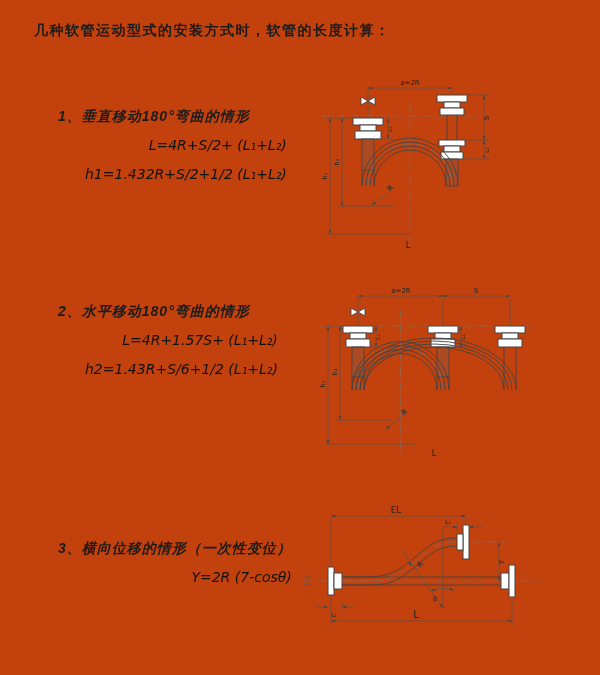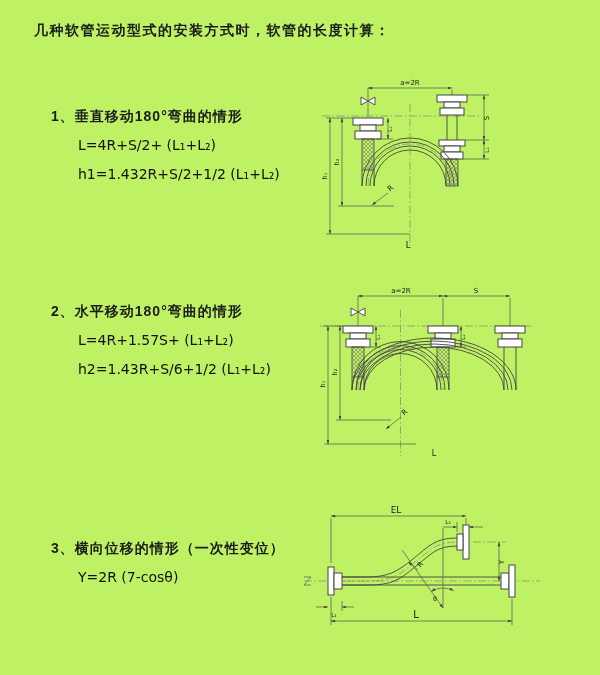--- a/index.html
+++ b/index.html
@@ -7,7 +7,7 @@
   #page{
     position:relative;
     width:600px;height:675px;
-    background:#bef264;
+    background:#c2410c;
     font-family:"Liberation Sans", sans-serif;
     color:#1c1c1c;
     overflow:hidden;

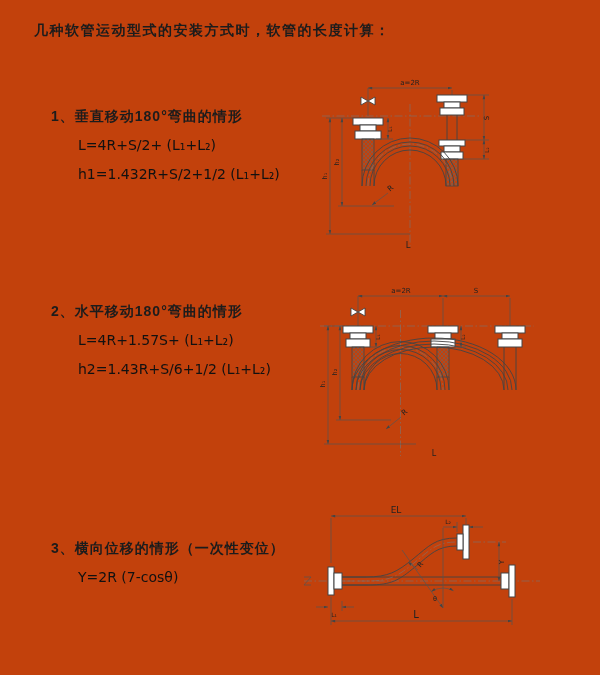--- a/index.html
+++ b/index.html
@@ -16,7 +16,7 @@
     position:absolute;left:34px;top:22px;
     font-size:14px;font-weight:bold;letter-spacing:1.5px;
   }
-  .section{position:absolute;left:51px;}
+  .section{position:absolute;left:58px;font-style:italic;}
   .section .heading{
     font-size:14px;font-weight:bold;letter-spacing:1px;
     line-height:21px;margin-bottom:4px;white-space:nowrap;

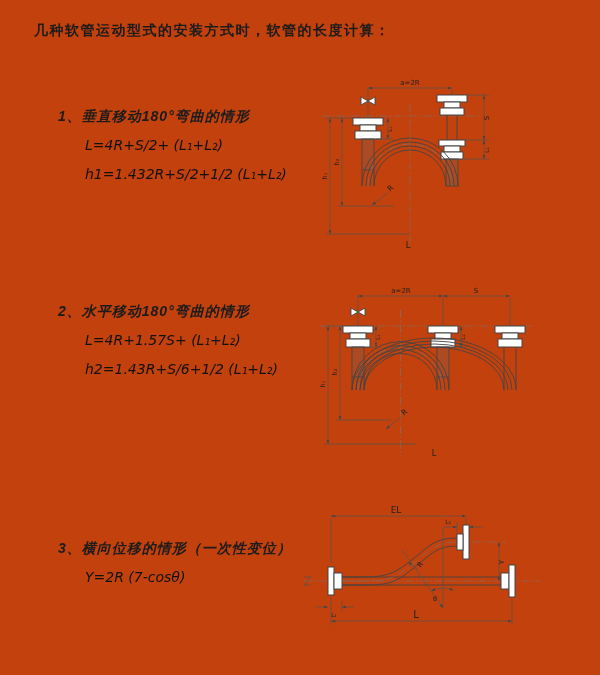--- a/index.html
+++ b/index.html
@@ -24,7 +24,7 @@
   .section .formulas{margin-left:27px;}
   .section .formulas .f{
     font-family:"DejaVu Sans","Liberation Sans",sans-serif;
-    font-size:14px;line-height:28.5px;white-space:nowrap;color:#111;
+    font-size:14px;line-height:28.5px;white-space:nowrap;color:#111;text-align:right;
   }
   #sec1{top:106px;}
   #sec2{top:301px;}

